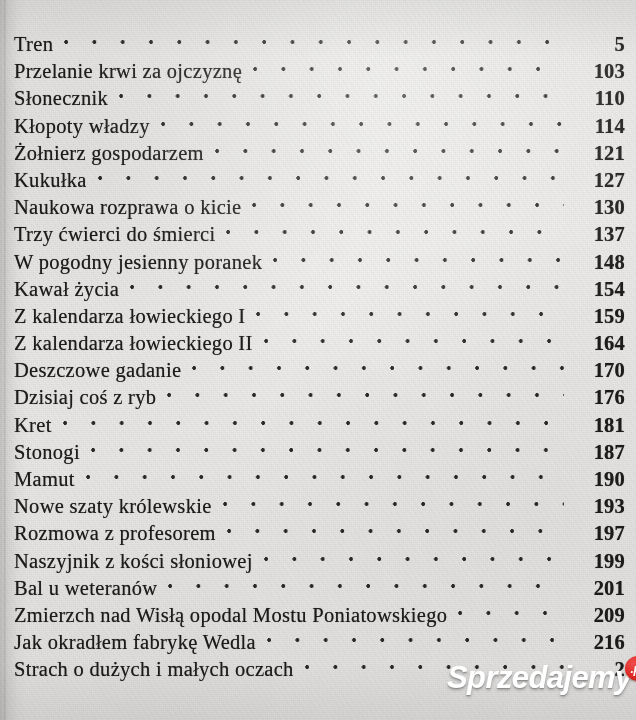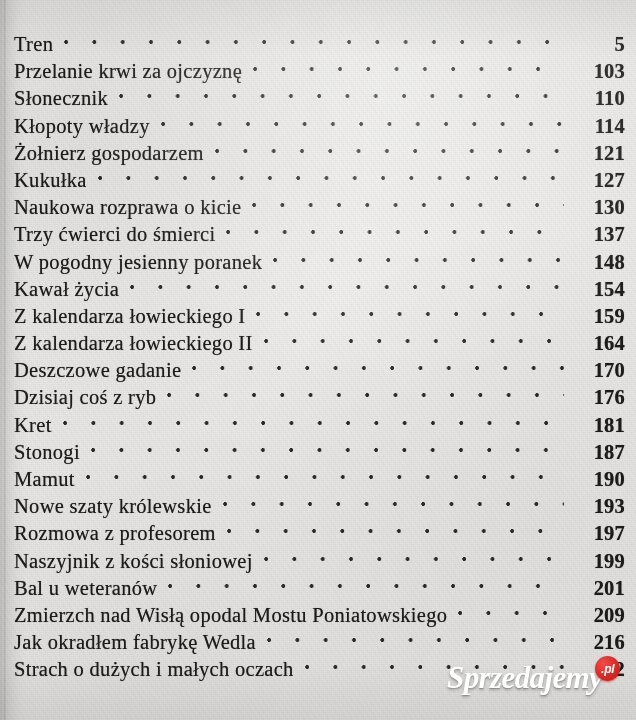--- a/index.html
+++ b/index.html
@@ -129,7 +129,7 @@
     user-select: none;
   }
   #watermark-text {
-    font-family: Liberation Serif, serif;
+    font-family: Liberation Sans, sans-serif;
     font-weight: bold;
     font-style: italic;
     font-size: 31px;

